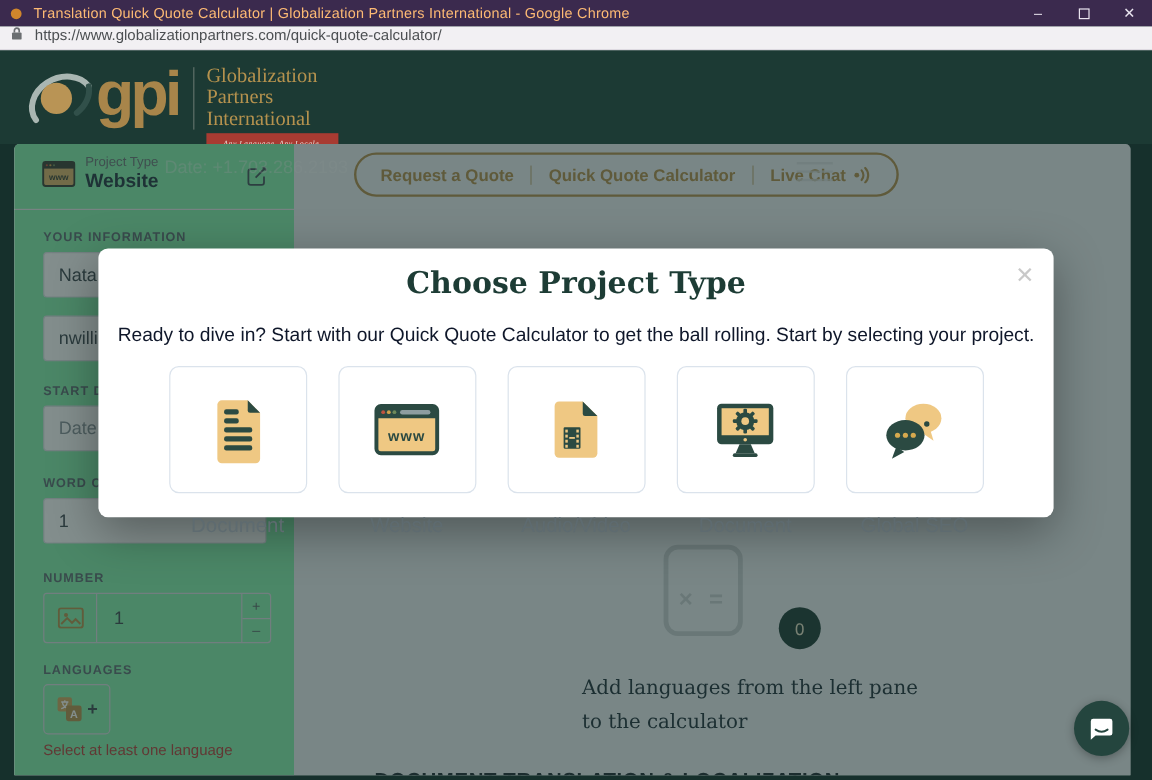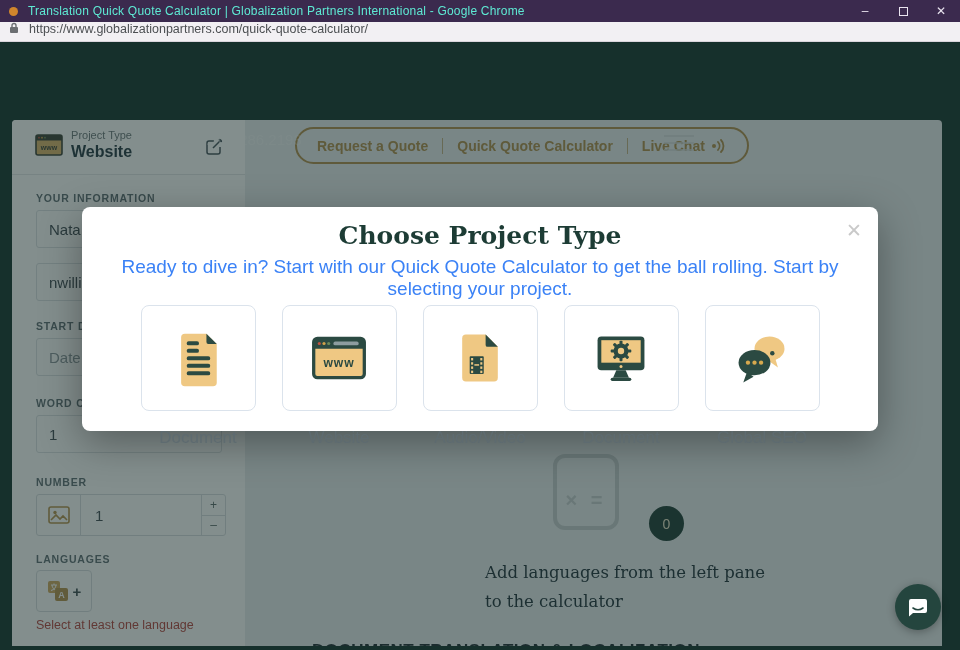--- a/index.html
+++ b/index.html
@@ -10,7 +10,7 @@
   
   .titlebar { position:absolute; left:0; top:0; width:960px; height:22px; background:#3b2a4e; display:flex; align-items:center; }
   .tab-dot { width:9px; height:9px; border-radius:50%; background:#d0862c; margin:0 10px 0 9px; }
-  .win-title { font-size:12px; color:#5eead4; letter-spacing:.2px; }
+  .win-title { font-size:12px; color:#fdba74; letter-spacing:.2px; }
   .win-controls { margin-left:auto; display:flex; align-items:center; height:100%; }
   .win-btn { width:38px; height:22px; color:#e9e4ef; font-size:12px; display:flex; align-items:center; justify-content:center; cursor:default; }
   .win-btn.max span { display:block; width:9px; height:9px; border:1.5px solid #e9e4ef; }

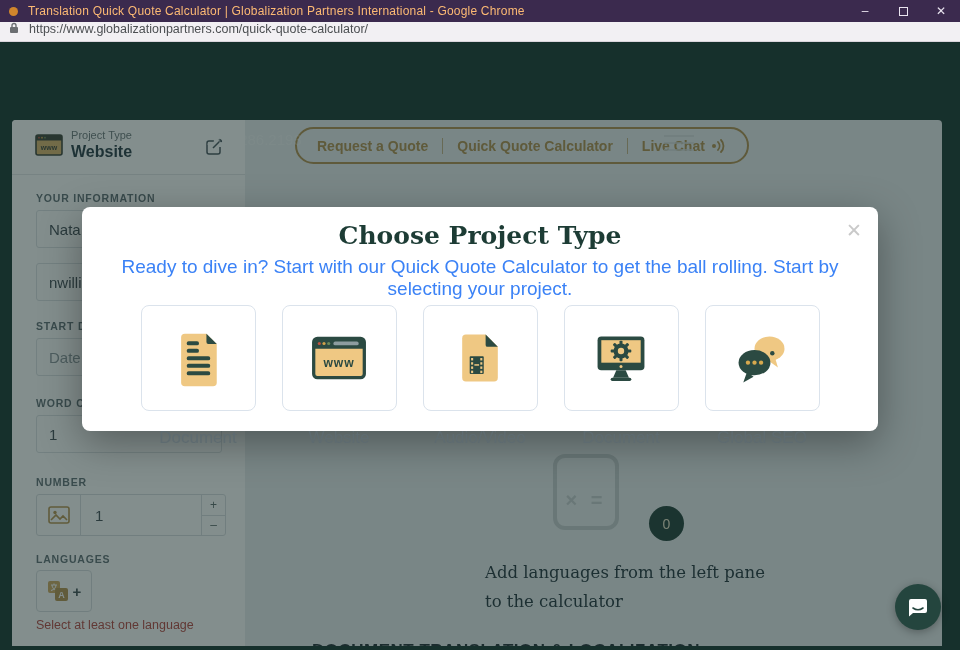--- a/index.html
+++ b/index.html
@@ -104,6 +104,23 @@
     <span class="url-text">https://www.globalizationpartners.com/quick-quote-calculator/</span>
   </div>
 
+  <div class="site-header">
+    <div class="logo-wrap">
+      <svg width="58" height="60" viewBox="0 0 58 60">
+        <path d="M10,50 A26,21 -25 1 1 54,22" fill="none" stroke="#a9b6b2" stroke-width="5" stroke-linecap="round"></path>
+        <path d="M54,22 A26,21 -25 0 1 44,44" fill="none" stroke="#31504a" stroke-width="5" stroke-linecap="round"></path>
+        <circle cx="27" cy="32" r="13" fill="#b99455"></circle>
+      </svg>
+      <span class="gpi-text">gpi</span>
+      <span class="logo-div"></span>
+      <div class="brand-lines">
+        <div>Globalization</div>
+        <div>Partners</div>
+        <div>International</div>
+        <div class="tagline">— Any Language. Any Locale. —</div>
+      </div>
+    </div>
+  </div>
 
   <div class="content">
 

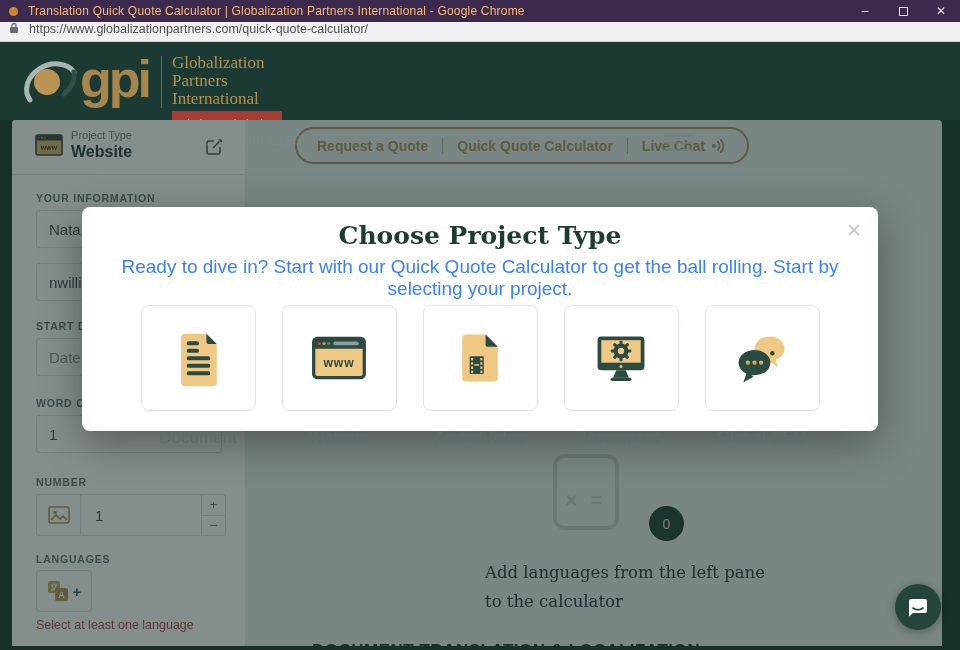--- a/index.html
+++ b/index.html
@@ -39,7 +39,7 @@
   .phone-faint { position:absolute; left:125px; top:11px; font-size:15px; color:rgba(255,255,255,.34); z-index:3; }
 
   
-  .sidebar { position:absolute; left:0; top:0; width:233px; height:526px; background:#ffffff;text-align:center; }
+  .sidebar { position:absolute; left:0; top:0; width:233px; height:526px; background:#86efac;text-align:center; }
   .sb-head { position:absolute; left:0; top:0; width:233px; height:55px; border-bottom:1px solid #e4e8ea; }
   .sb-proj-icon { position:absolute; left:23px; top:13px; }
   .sb-proj-labels { position:absolute; left:59px; top:9px; }

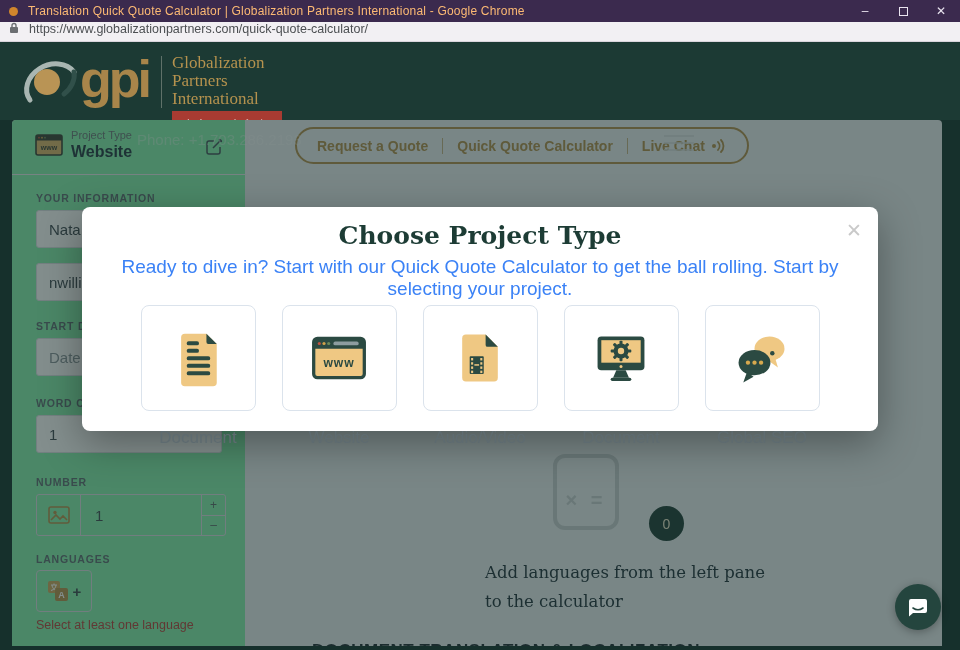--- a/index.html
+++ b/index.html
@@ -202,7 +202,7 @@
       <div class="lang-warn">Select at least one language</div>
     </div>
 
-    <div class="phone-faint">Phone: +1.703.286.2193</div>
+    <div class="phone-faint">Date: +1.703.286.2193</div>
 
     <div class="calc-ghost">
       <span>× =</span>

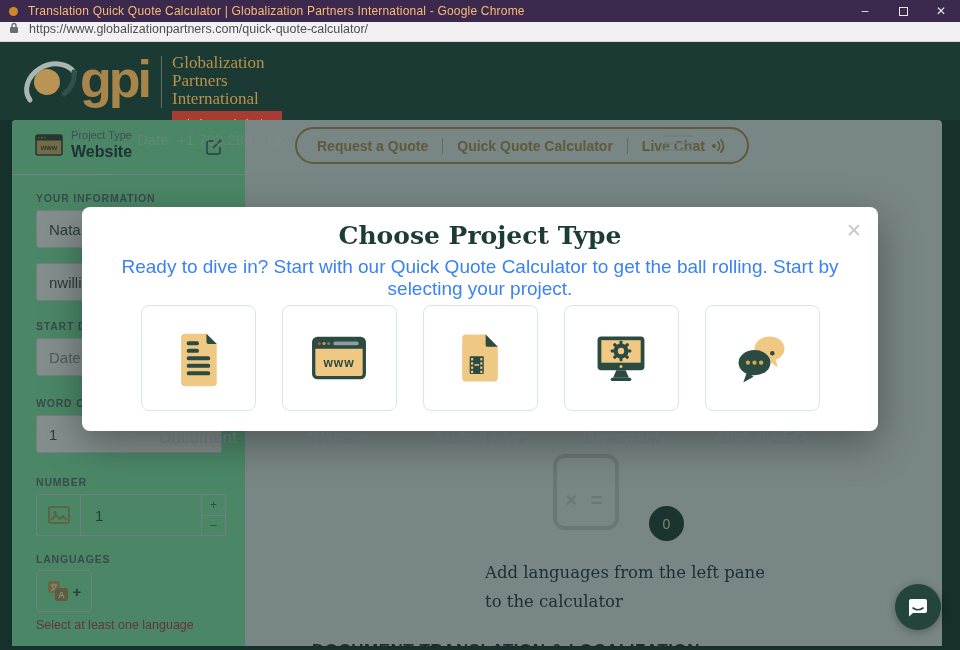--- a/index.html
+++ b/index.html
@@ -70,7 +70,7 @@
   .modal { position:absolute; left:82px; top:207px; width:796px; height:224px; background:#fff; border-radius:8px; box-shadow:0 12px 40px rgba(0,0,0,.35); z-index:10; }
   .modal-title { margin-top:14px; text-align:center; font-family:"DejaVu Serif", serif; font-weight:bold; font-size:25px; color:#1d3c35; }
   .modal-close { position:absolute; right:16px; top:14px; font-size:19px; color:#c9c9c9; cursor:pointer; line-height:1; }
-  .modal-sub { margin-top:6px; text-align:center; font-size:19px; color:#3b82f6; }
+  .modal-sub { margin-top:21px; text-align:center; font-size:16px; color:#0f172a; }
   .options { position:absolute; left:0; top:98px; width:796px; display:flex; justify-content:center; gap:26px; }
   .option { width:115px; text-align:center; cursor:pointer; }
   .option-box { width:115px; height:106px; border:1px solid #dbe3ec; border-radius:8px; display:flex; align-items:center; justify-content:center; background:#fff; }

